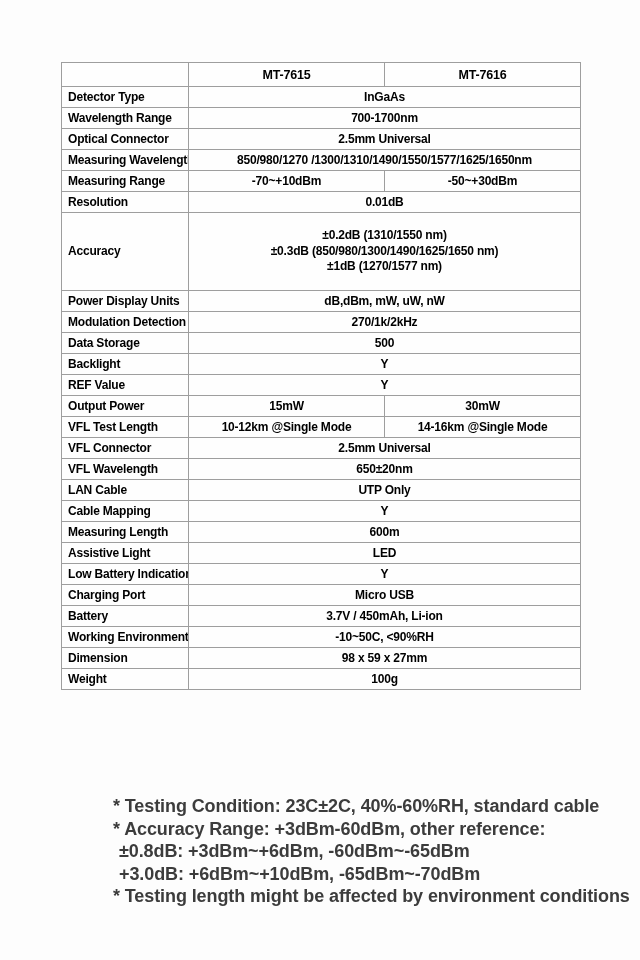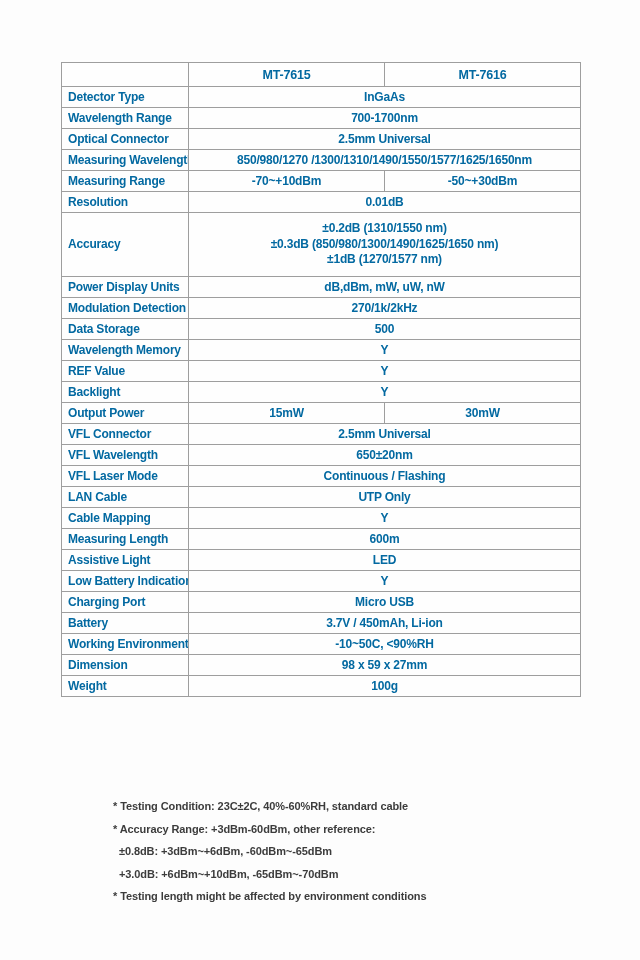--- a/index.html
+++ b/index.html
@@ -18,7 +18,7 @@
     width: 519px;
     border-collapse: collapse;
     table-layout: fixed;
-    color: #0369a1;
+    color: #000000;
   }
   .spec-table td {
     border: 1px solid #9e9e9e;

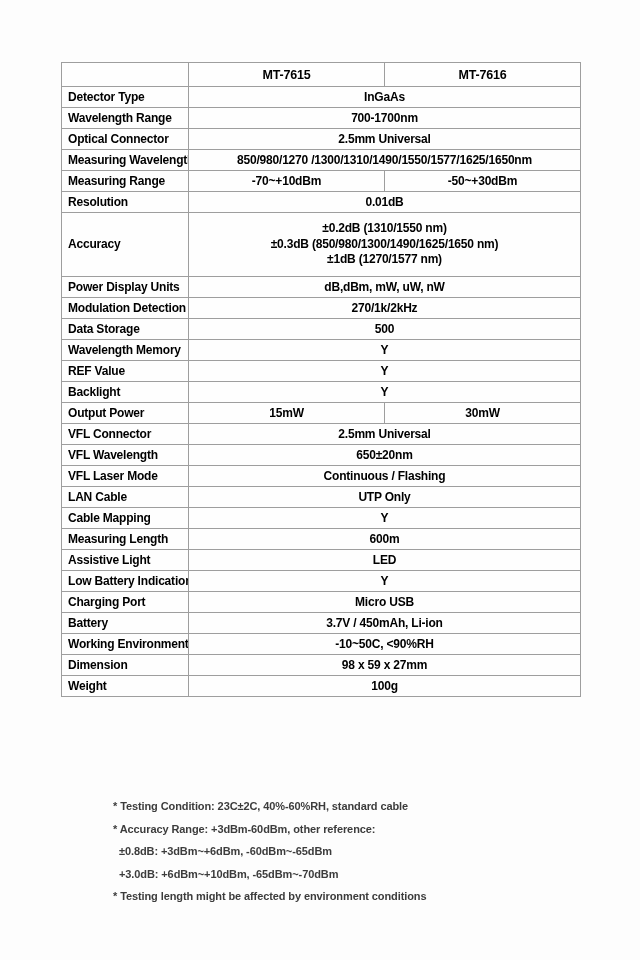--- a/index.html
+++ b/index.html
@@ -46,7 +46,7 @@
   .multiline-cell {
     height: auto !important;
     line-height: 15.5px;
-    padding: 8px 4px !important;
+    padding: 15px 4px !important;
   }
   .footnotes {
     position: absolute;

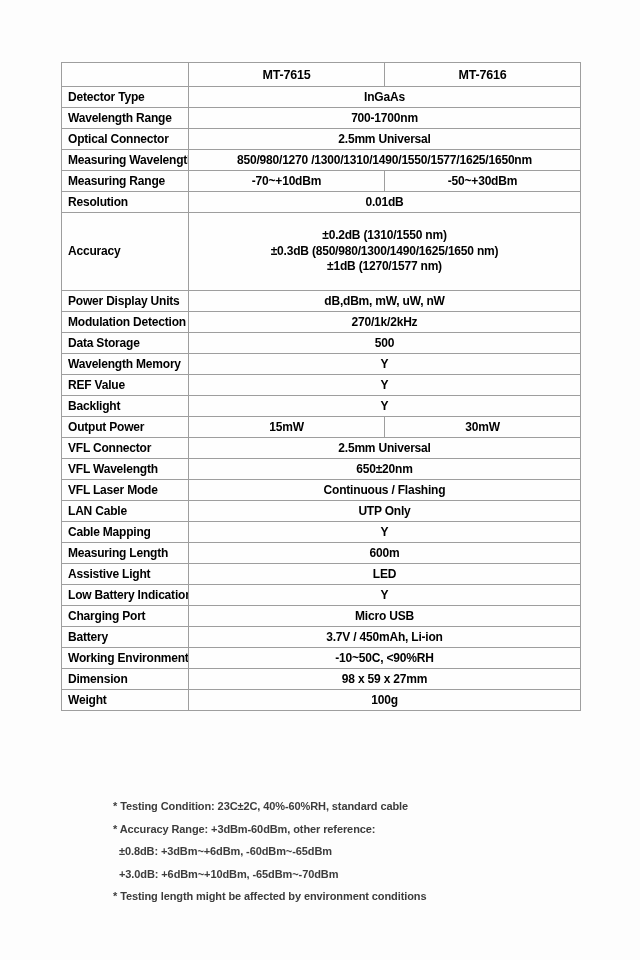--- a/index.html
+++ b/index.html
@@ -128,10 +128,6 @@
           <td colspan="2" class="value-cell">500</td>
         </tr>
         <tr>
-          <td class="label-cell">Wavelength Memory</td>
-          <td colspan="2" class="value-cell">Y</td>
-        </tr>
-        <tr>
           <td class="label-cell">REF Value</td>
           <td colspan="2" class="value-cell">Y</td>
         </tr>

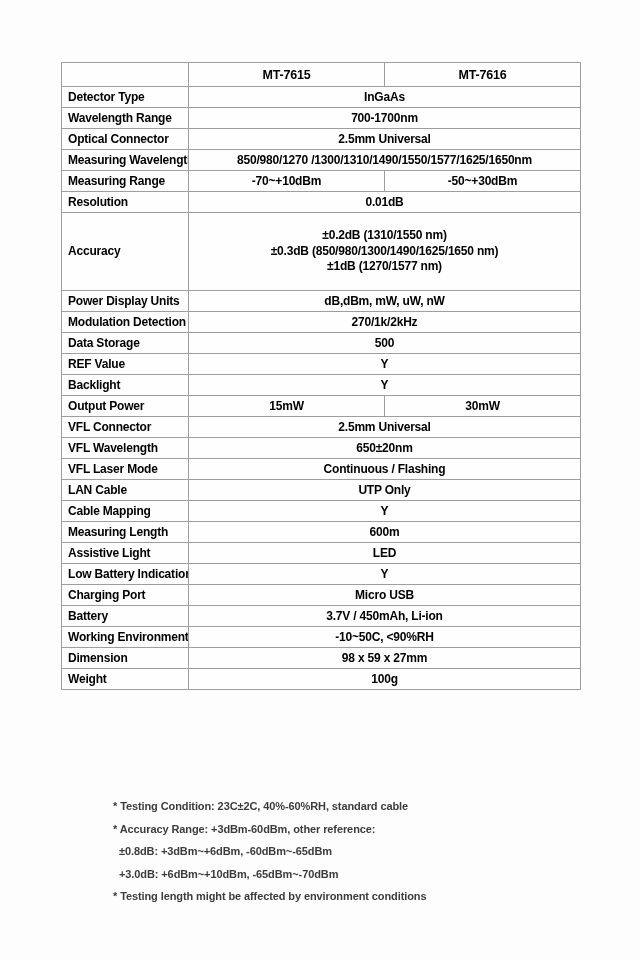--- a/index.html
+++ b/index.html
@@ -128,11 +128,11 @@
           <td colspan="2" class="value-cell">500</td>
         </tr>
         <tr>
+          <td class="label-cell">Backlight</td>
+          <td colspan="2" class="value-cell">Y</td>
+        </tr>
+        <tr>
           <td class="label-cell">REF Value</td>
-          <td colspan="2" class="value-cell">Y</td>
-        </tr>
-        <tr>
-          <td class="label-cell">Backlight</td>
           <td colspan="2" class="value-cell">Y</td>
         </tr>
         <tr>

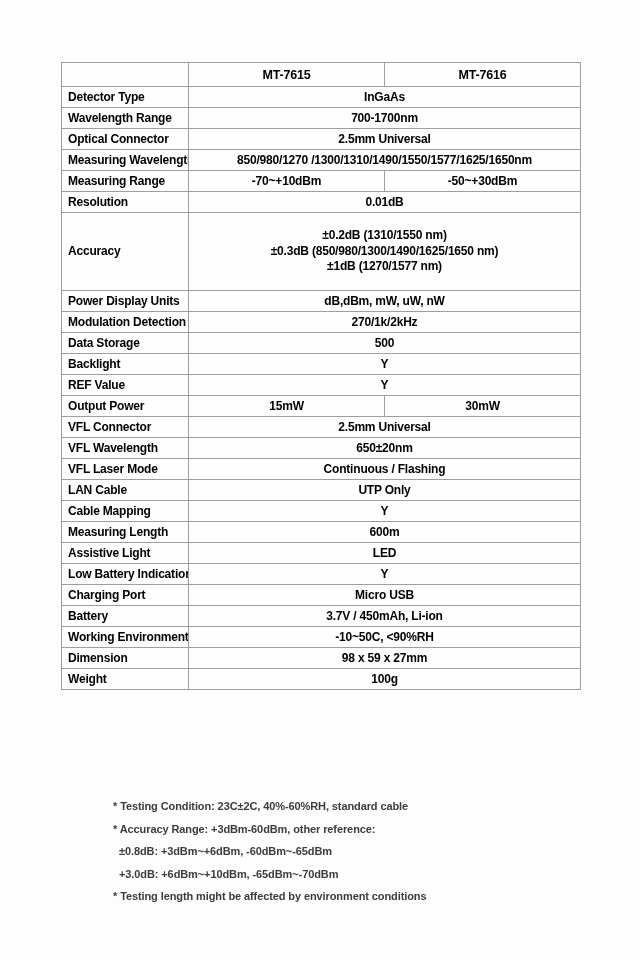--- a/index.html
+++ b/index.html
@@ -141,6 +141,11 @@
           <td class="value-cell">30mW</td>
         </tr>
         <tr>
+          <td class="label-cell">VFL Test Length</td>
+          <td class="value-cell">10-12km @Single Mode</td>
+          <td class="value-cell">14-16km @Single Mode</td>
+        </tr>
+        <tr>
           <td class="label-cell">VFL Connector</td>
           <td colspan="2" class="value-cell">2.5mm Universal</td>
         </tr>

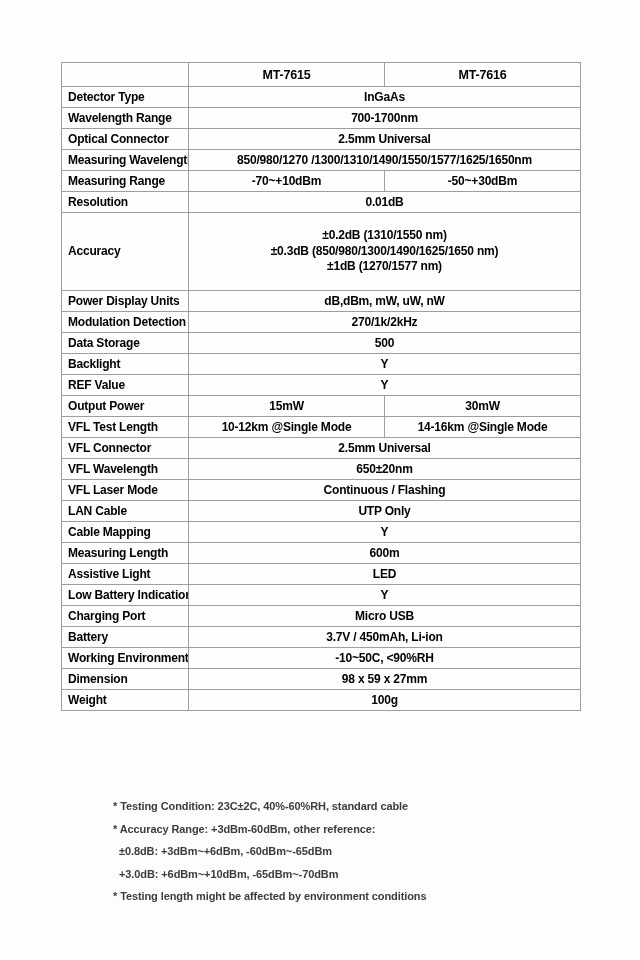--- a/index.html
+++ b/index.html
@@ -154,10 +154,6 @@
           <td colspan="2" class="value-cell">650±20nm</td>
         </tr>
         <tr>
-          <td class="label-cell">VFL Laser Mode</td>
-          <td colspan="2" class="value-cell">Continuous / Flashing</td>
-        </tr>
-        <tr>
           <td class="label-cell">LAN Cable</td>
           <td colspan="2" class="value-cell">UTP Only</td>
         </tr>

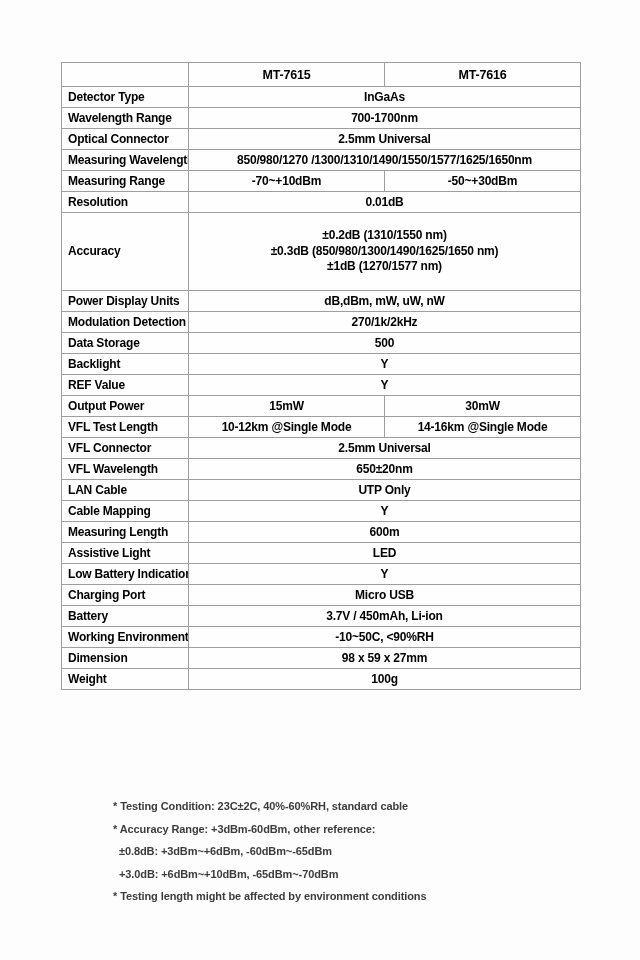--- a/index.html
+++ b/index.html
@@ -54,7 +54,7 @@
     top: 795px;
     color: #3c3c3c;
     font-weight: 700;
-    font-size: 11px;
+    font-size: 18px;
     line-height: 22.6px;
     letter-spacing: -0.1px;
     white-space: nowrap;

